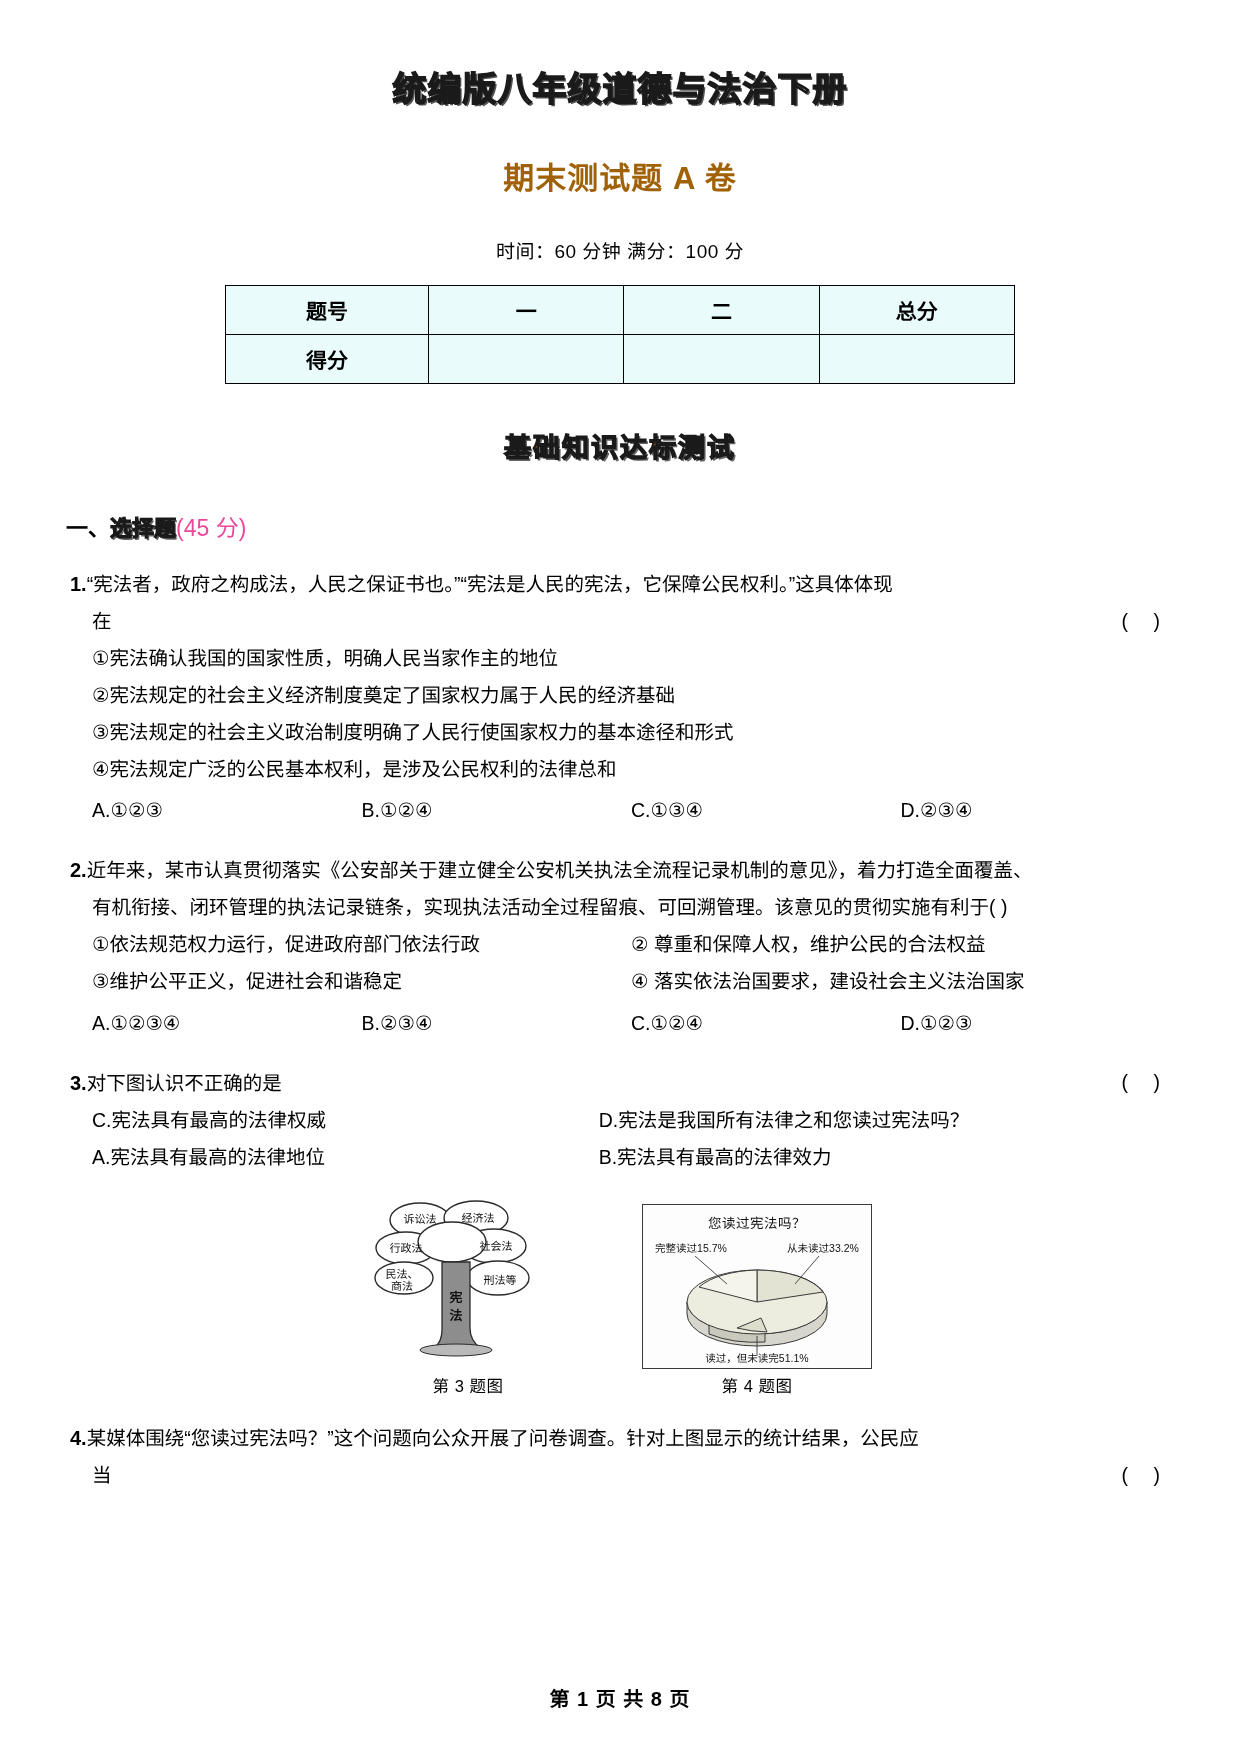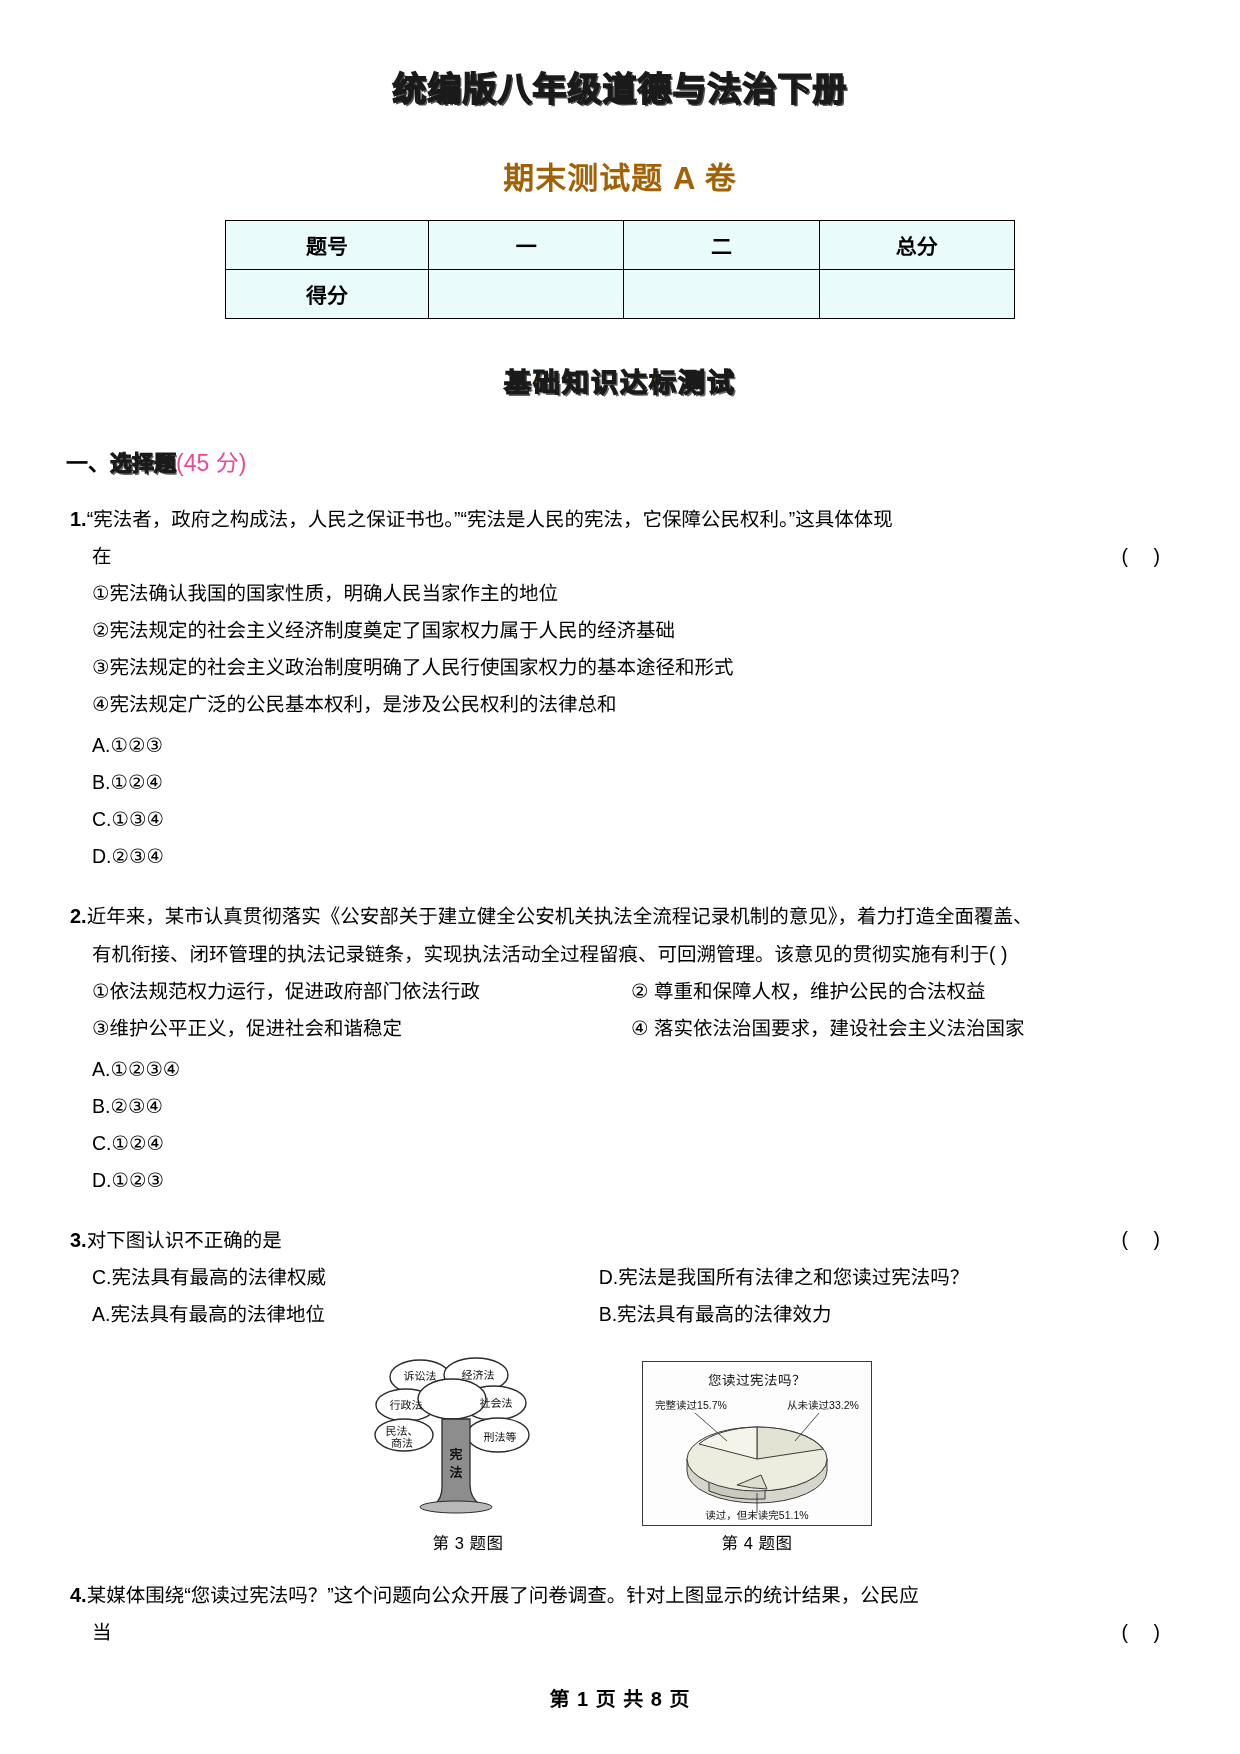--- a/index.html
+++ b/index.html
@@ -215,6 +215,7 @@
 
   <h1 class="doc-title">统编版八年级道德与法治下册</h1>
   <h2 class="doc-subtitle">期末测试题 A 卷</h2>
+  <p class="doc-meta">时间：60 分钟  满分：100 分</p>
 
   <div class="score-table-wrap">
     <table class="score-table">

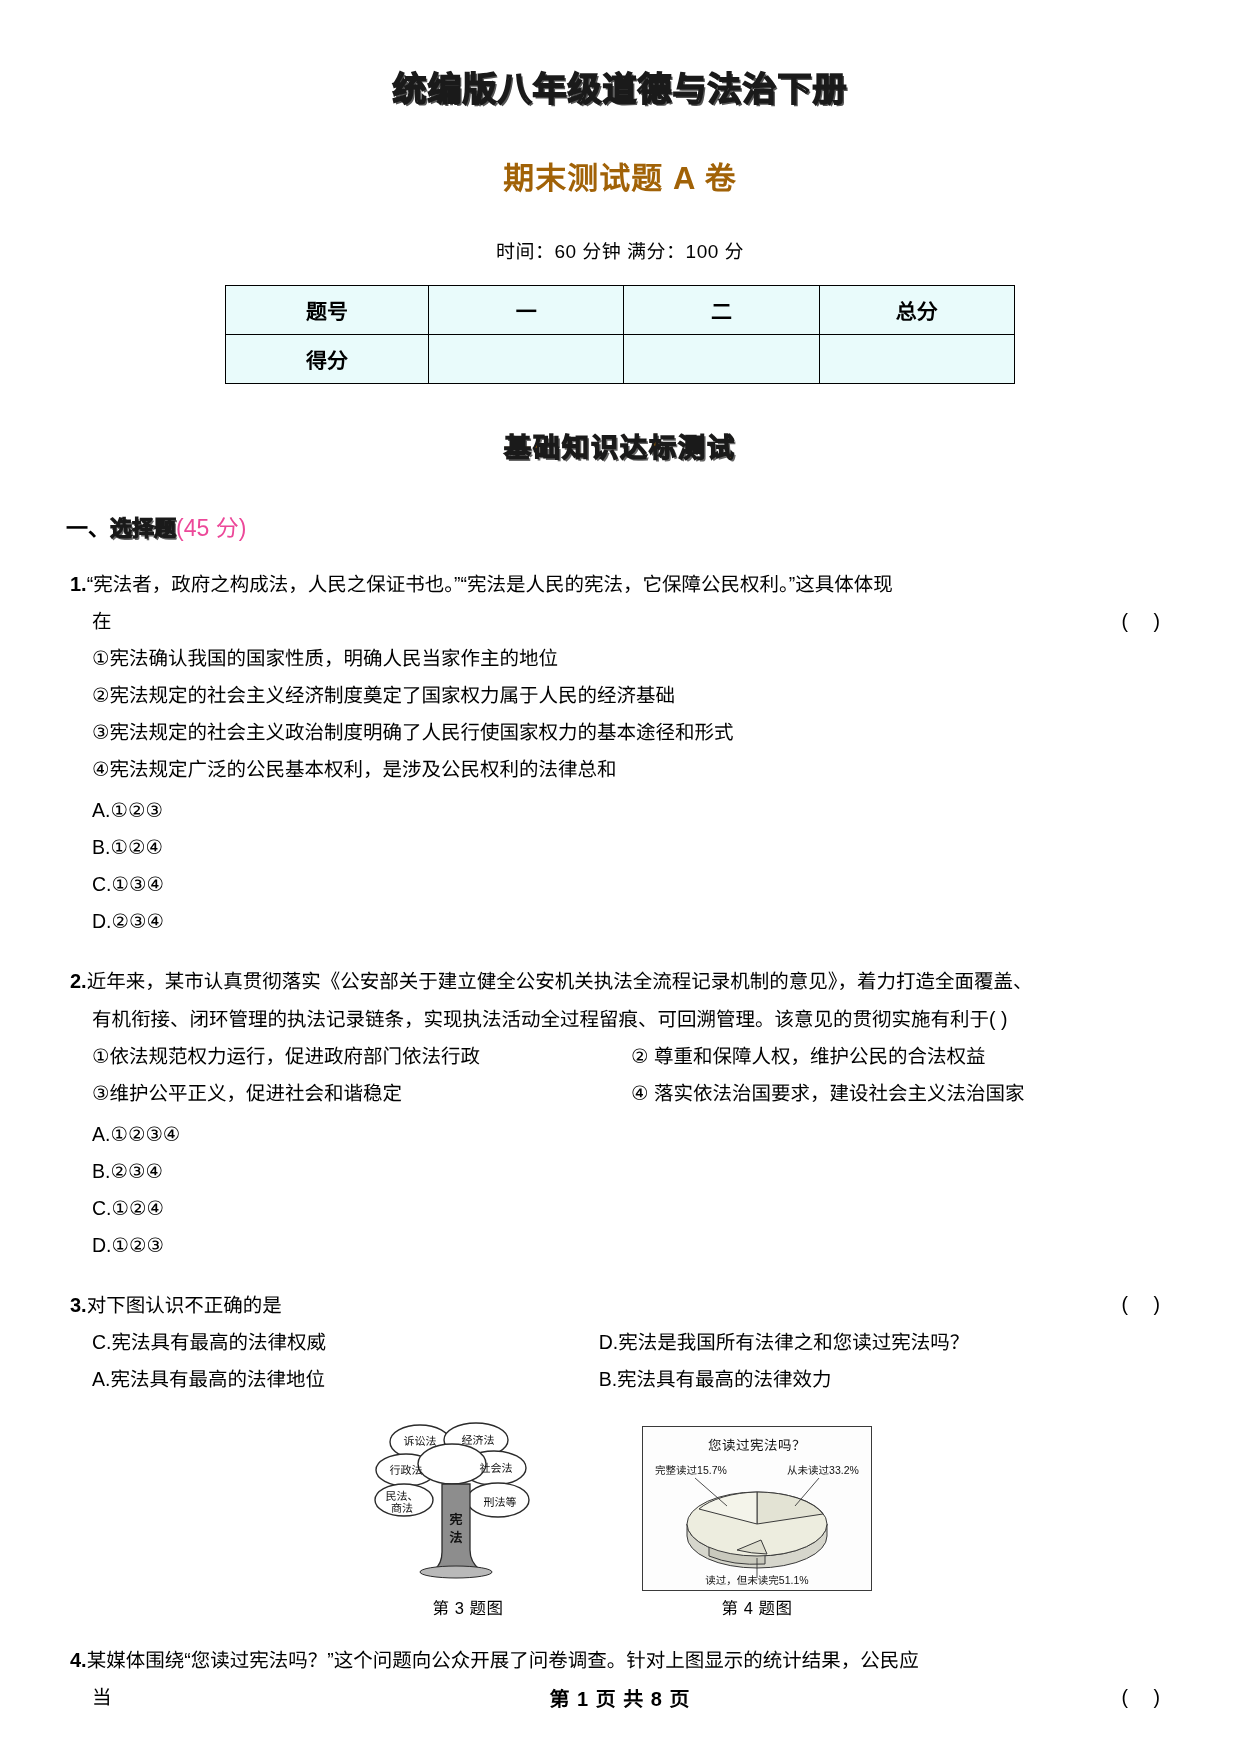--- a/index.html
+++ b/index.html
@@ -145,7 +145,6 @@
     margin-top: 4px;
     font-size: 19.5px;
     line-height: 1.9;
-    flex-direction: column;
   }
   .opts4 > span {
     width: 25%;

